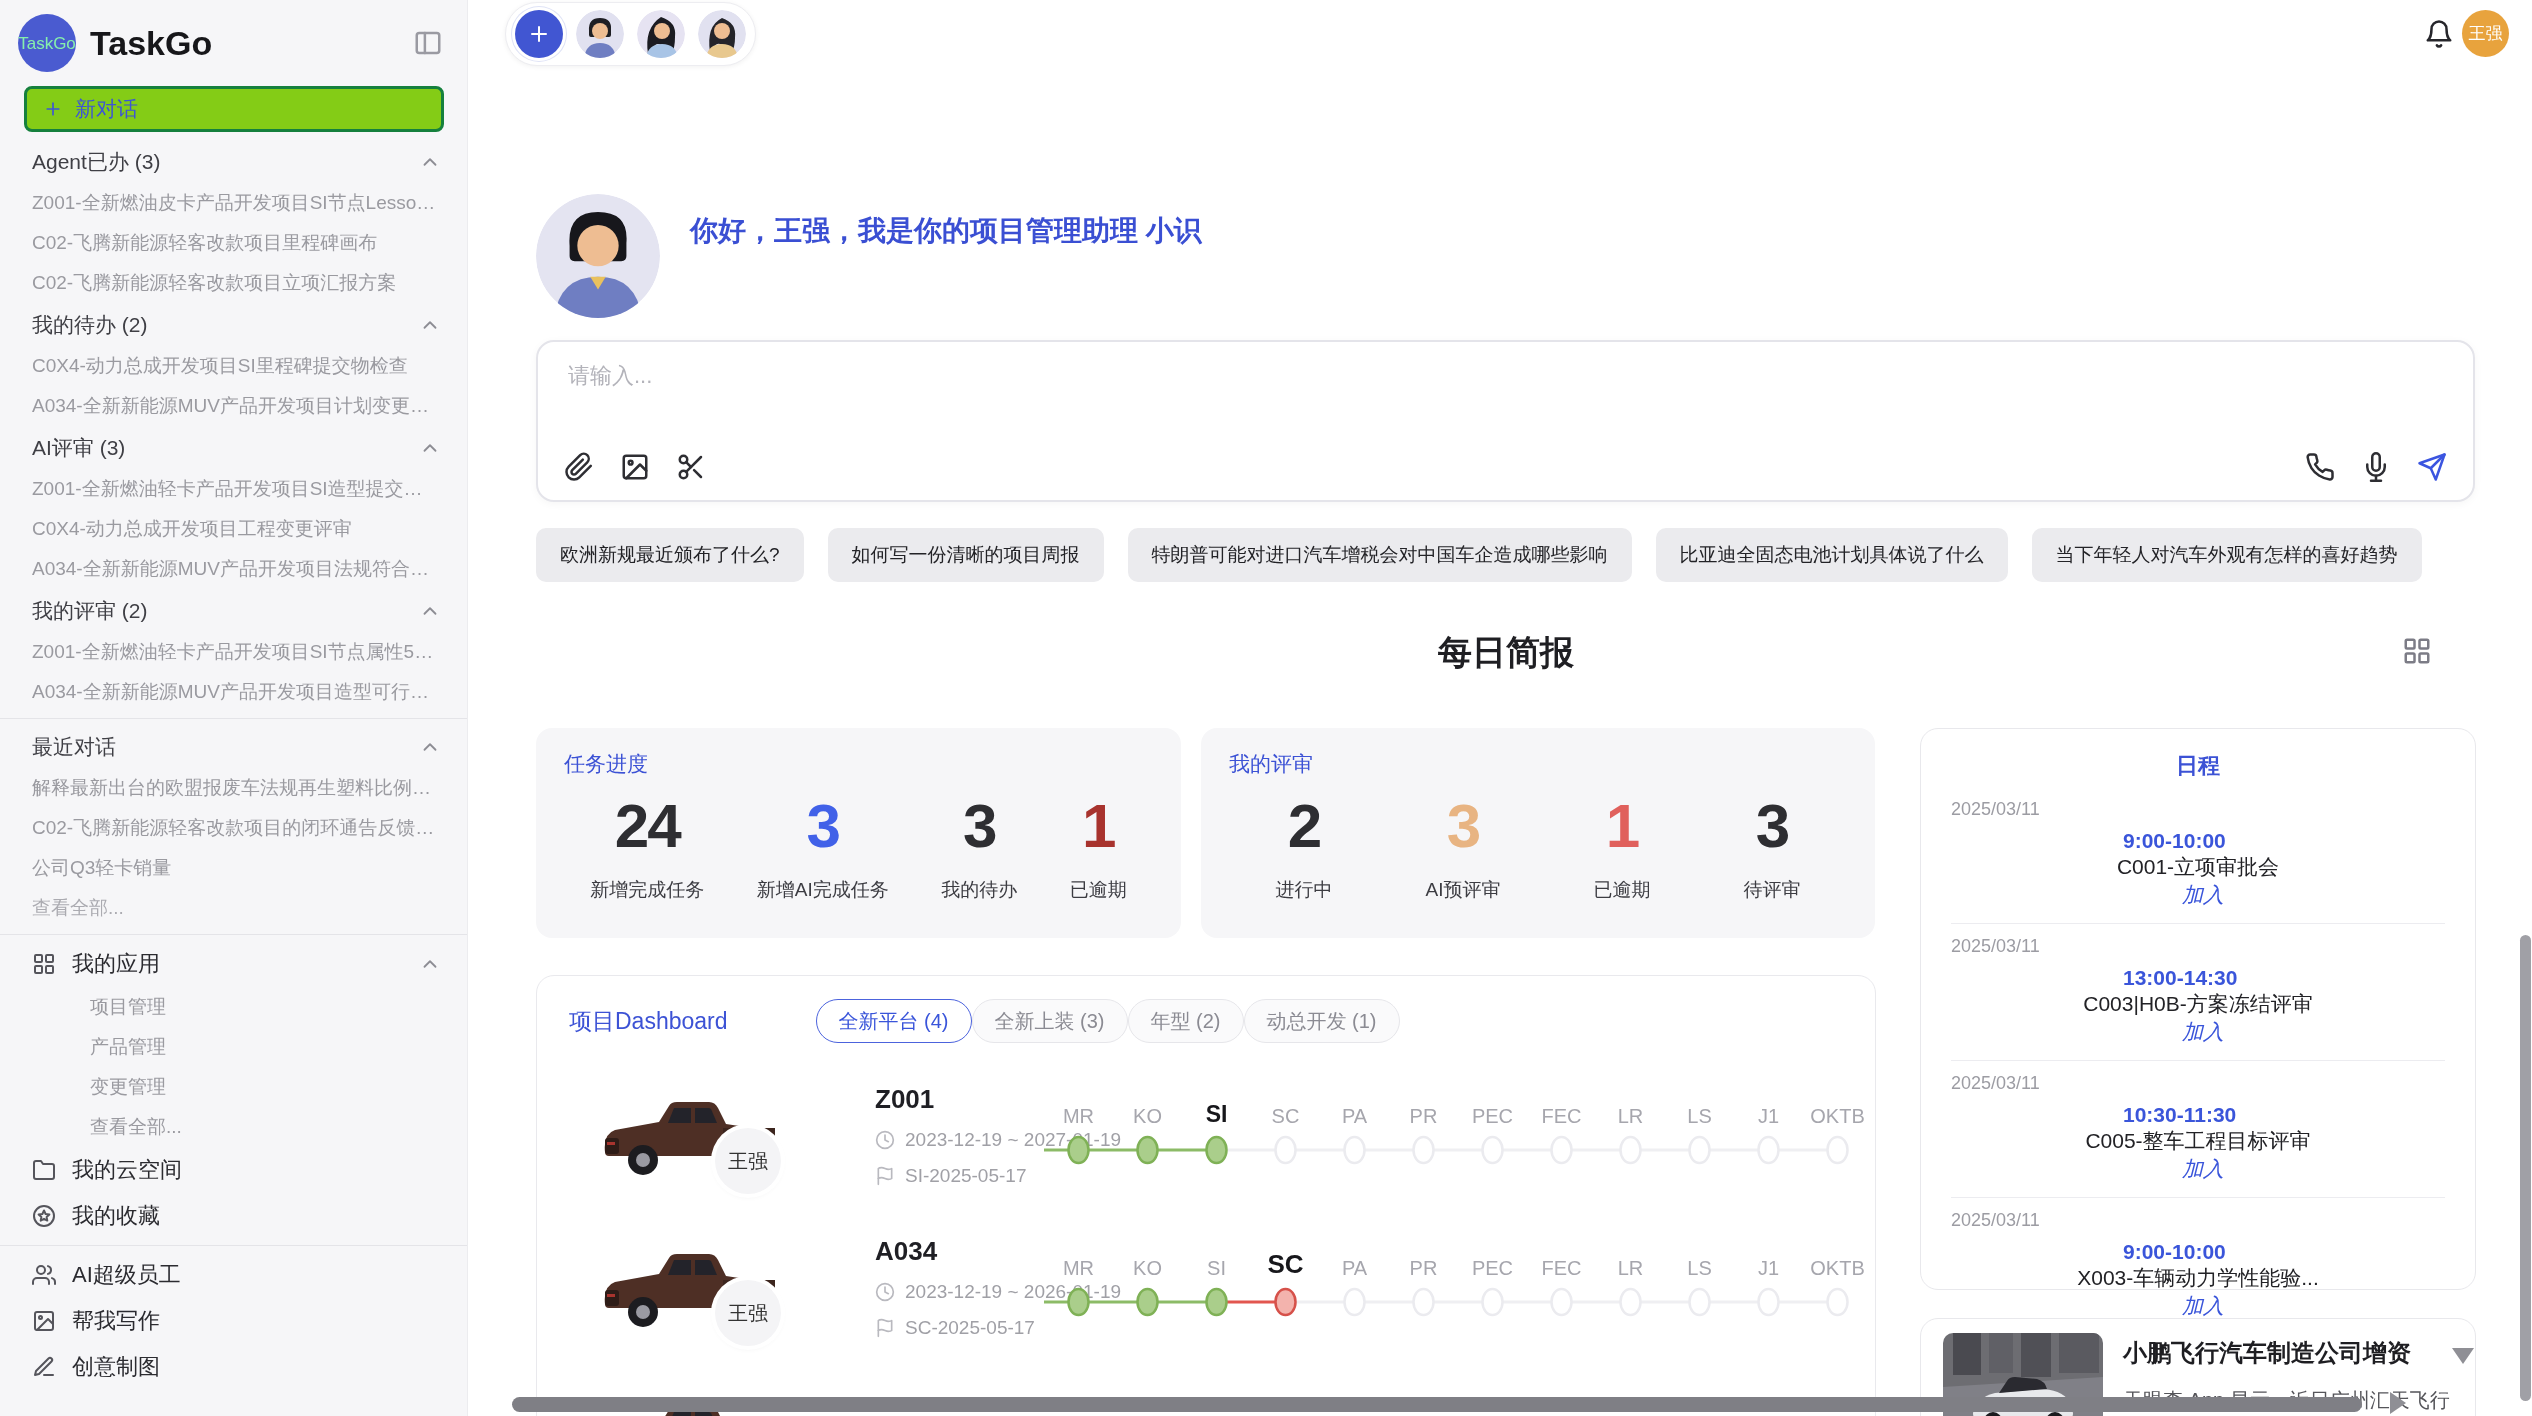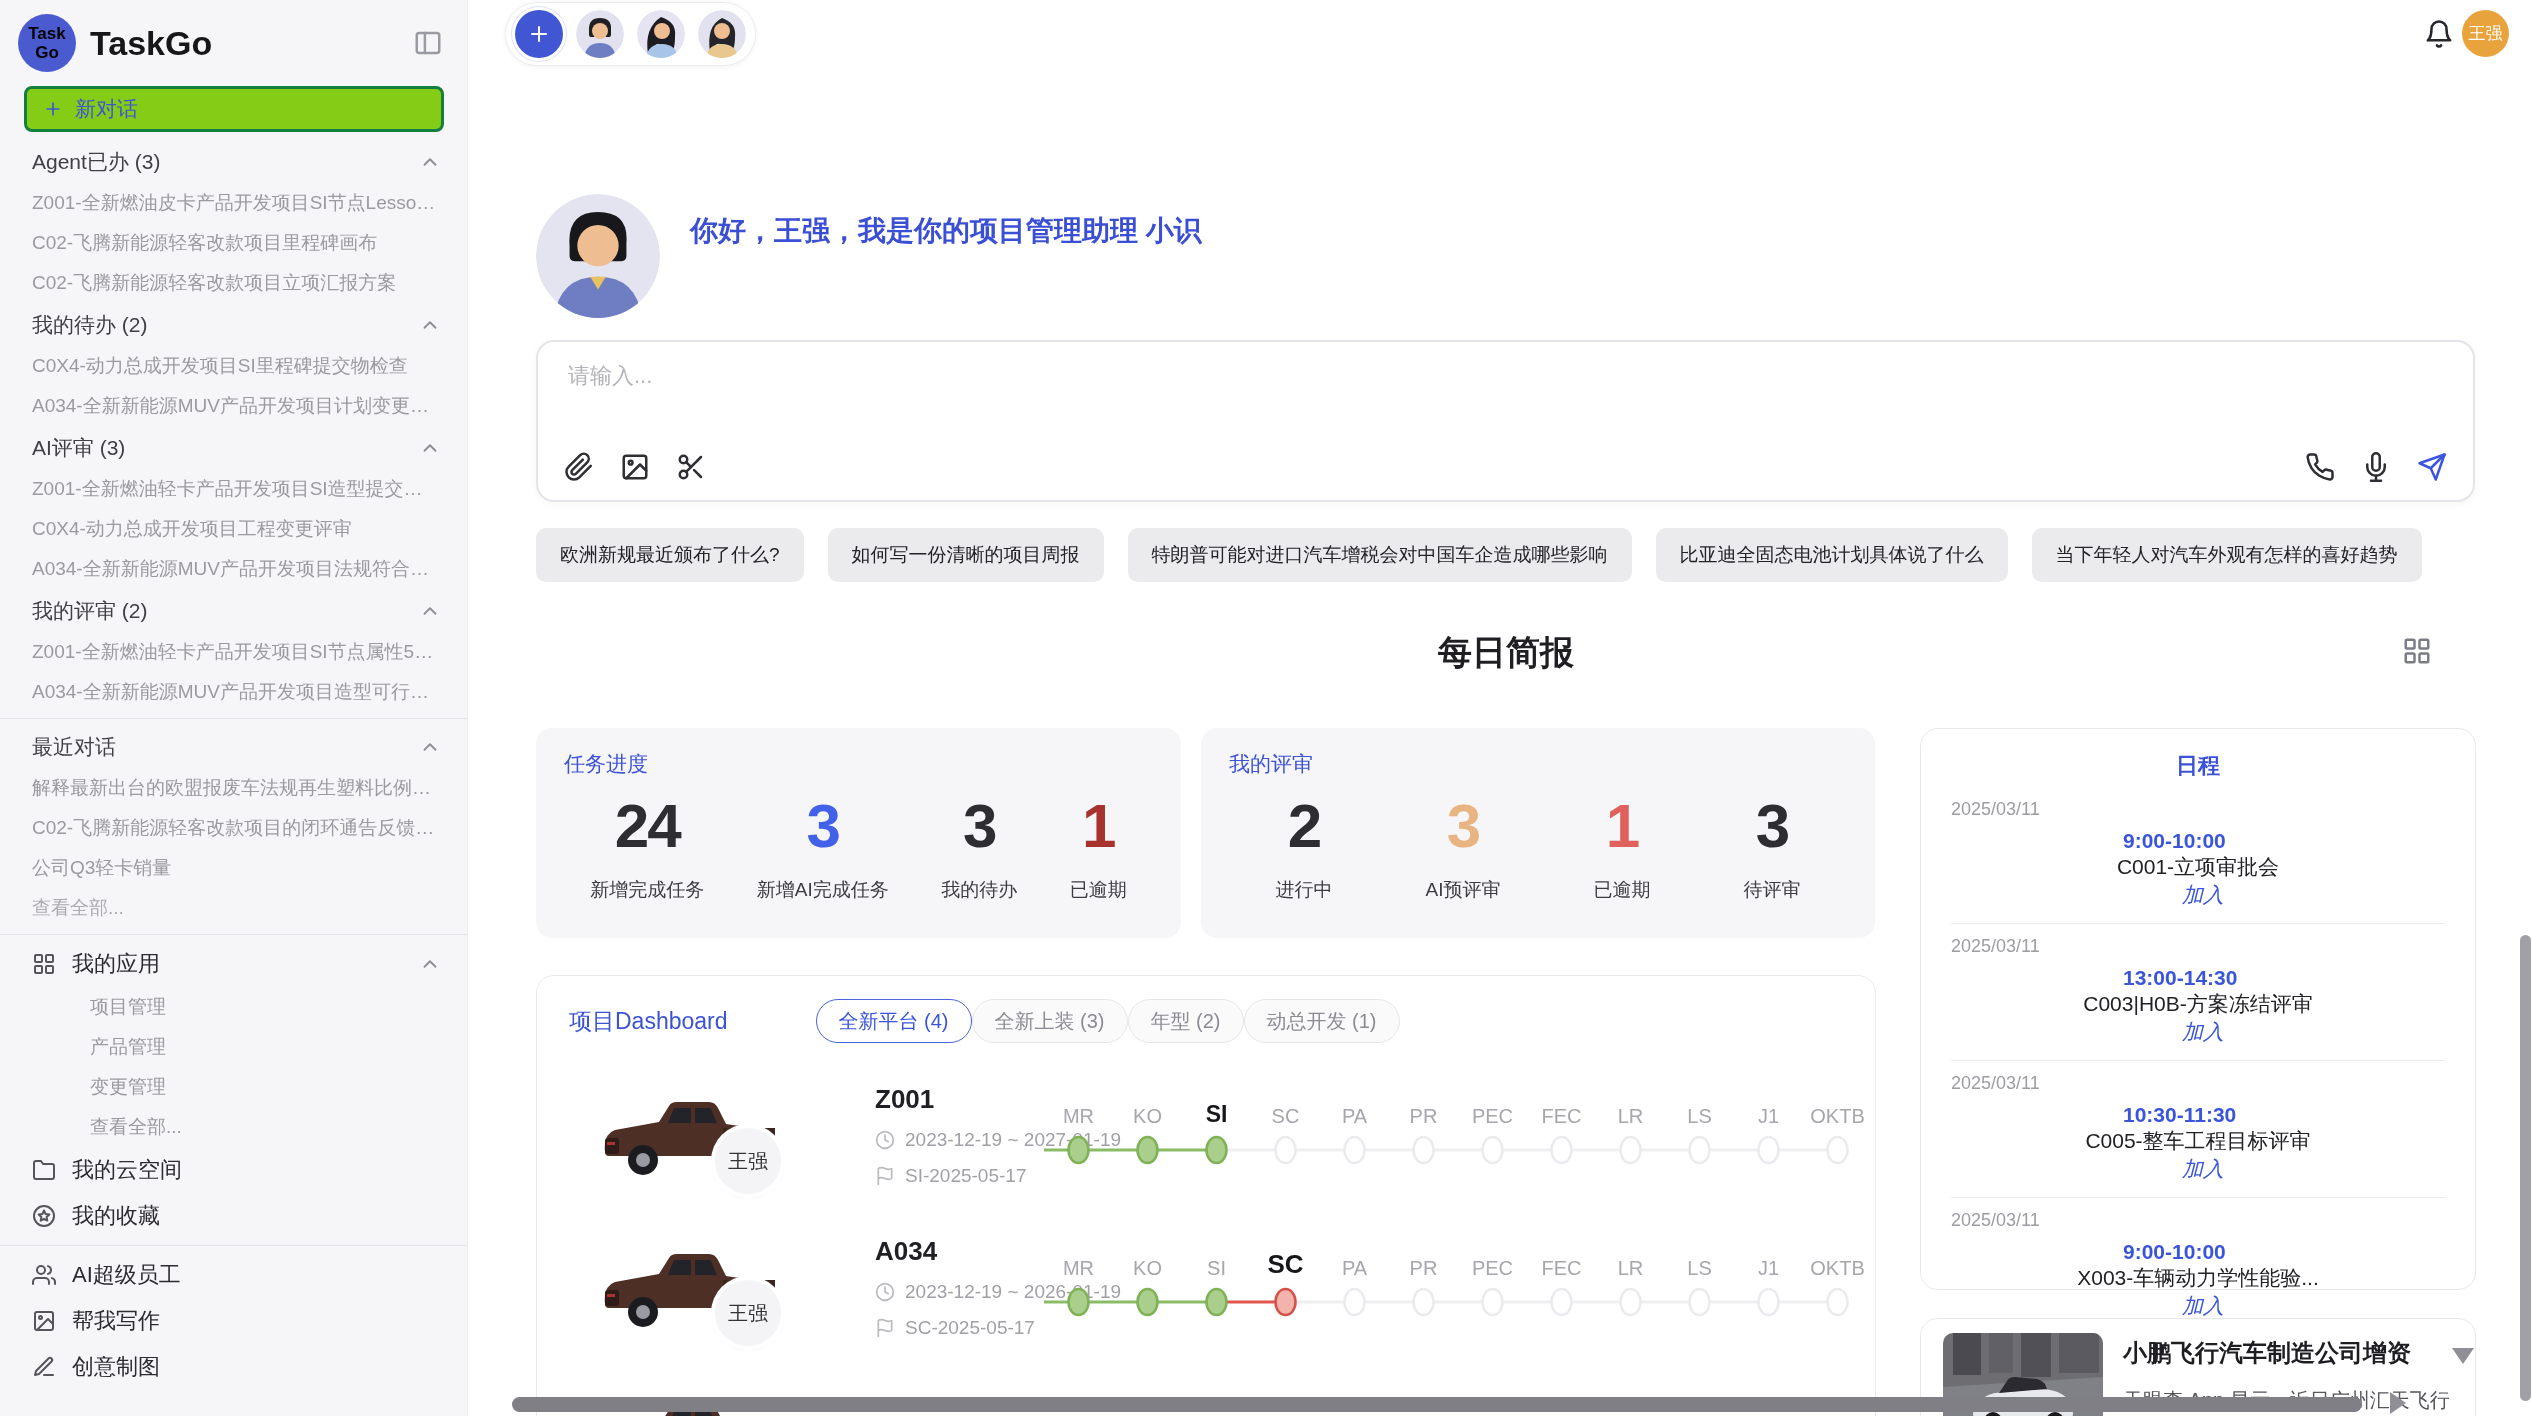--- a/index.html
+++ b/index.html
@@ -11,9 +11,9 @@
   .sidebar{position:absolute;left:0;top:0;width:468px;height:1416px;background:#f6f6f8;
            border-right:1px solid #ececef;box-sizing:border-box;}
   .sb-head{display:flex;align-items:center;height:86px;padding:0 24px 0 18px;}
-  .logo{width:58px;height:58px;border-radius:50%;background:#4a5bd0;color:#000000;display:flex;
-        flex-direction:column;align-items:center;justify-content:center;font-size:17px;
-        line-height:19px;font-weight:bold;flex:none;}
+  .logo{width:58px;height:58px;border-radius:50%;background:#4a5bd0;color:#86efac;display:flex;
+        flex-direction:row;align-items:center;justify-content:center;font-size:17px;
+        line-height:19px;font-weight:normal;flex:none;}
   .app-title{font-size:34px;font-weight:bold;color:#17171a;margin-left:14px;}
   .collapse-btn{margin-left:auto;color:#9a9aa2;width:30px;height:30px;}
   .new-chat{margin:0 24px;width:420px;height:46px;border:3px solid #15803d;background:#84cc16;

